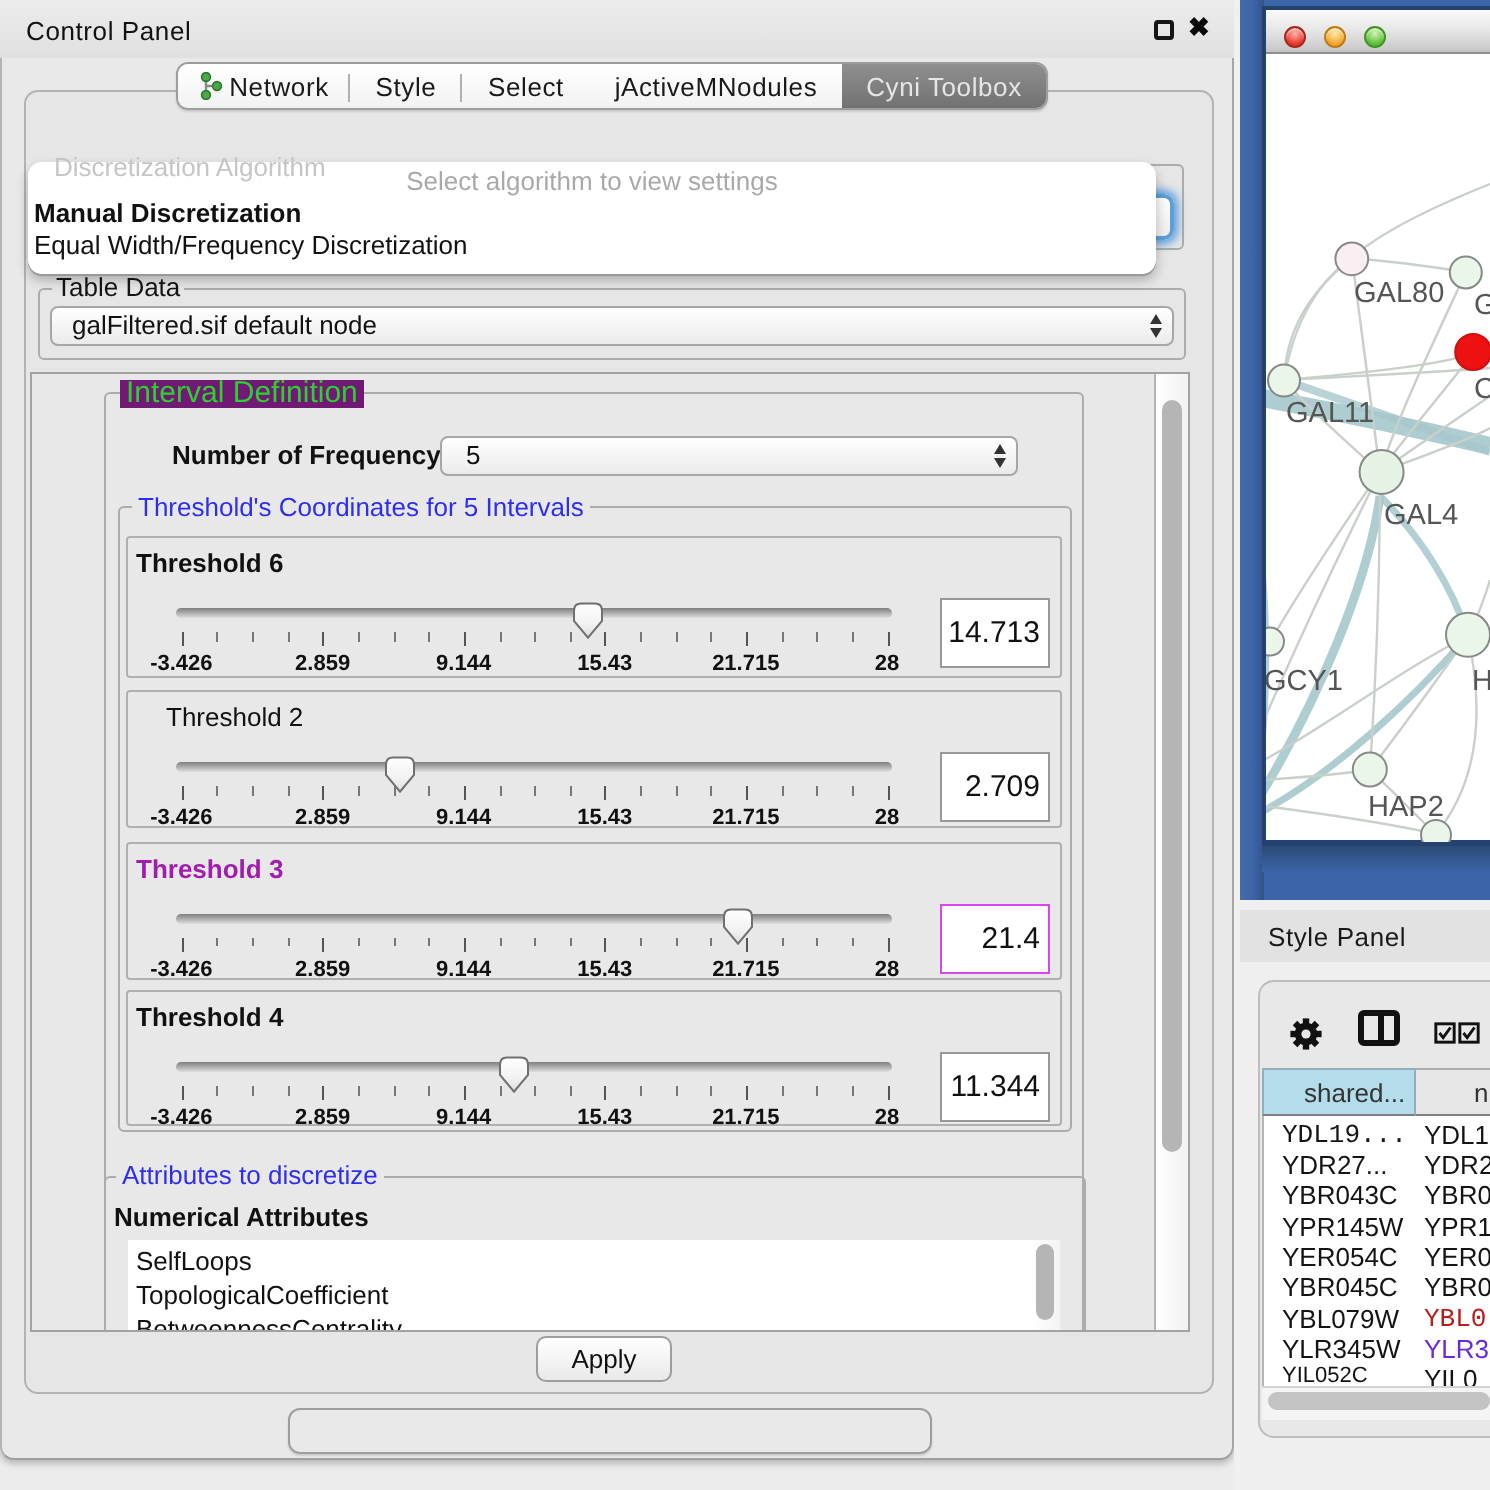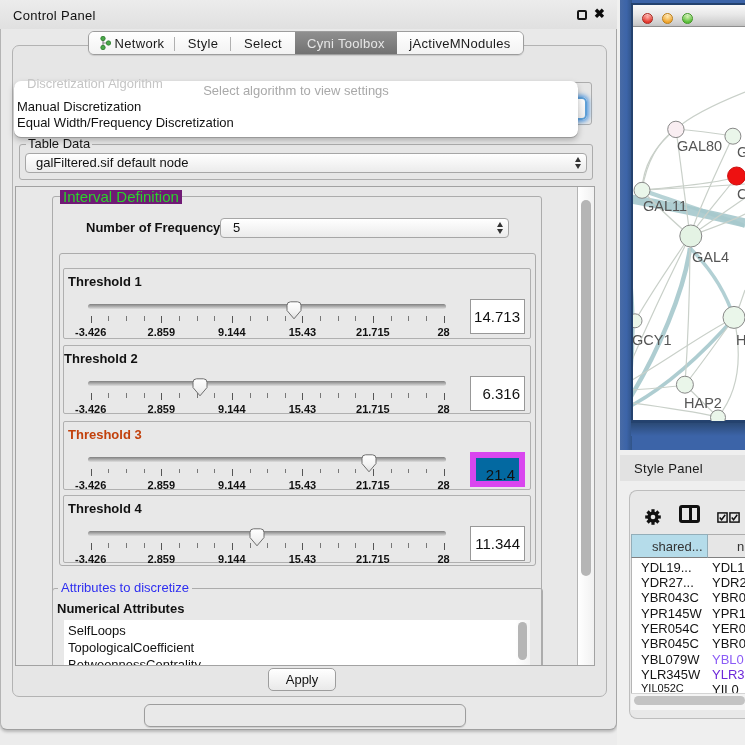--- a/index.html
+++ b/index.html
@@ -29,8 +29,8 @@
         </svg></span>Network<div class="sep" style="position:absolute;"></div></div>
     <div class="seg" style="position:relative;width:56px;">Style<div class="sep" style="position:absolute;"></div></div>
     <div class="seg" style="position:relative;width:64px;">Select</div>
+    <div class="seg" style="position:relative;width:126px;">jActiveMNodules</div>
     <div class="seg segd" style="position:relative;width:102px;">Cyni Toolbox</div>
-    <div class="seg" style="position:relative;width:126px;">jActiveMNodules</div>
   </div>
 <div class="grp" style="left:20px;top:82px;width:572px;height:43px;"></div>
 <div style="left:25px;top:97px;width:562px;height:23px;border-radius:5px;box-shadow:0 0 4px 2px rgba(85,155,225,0.95), inset 0 0 0 2px #5e9fd6;background:linear-gradient(#ffffff,#ececec);"></div>

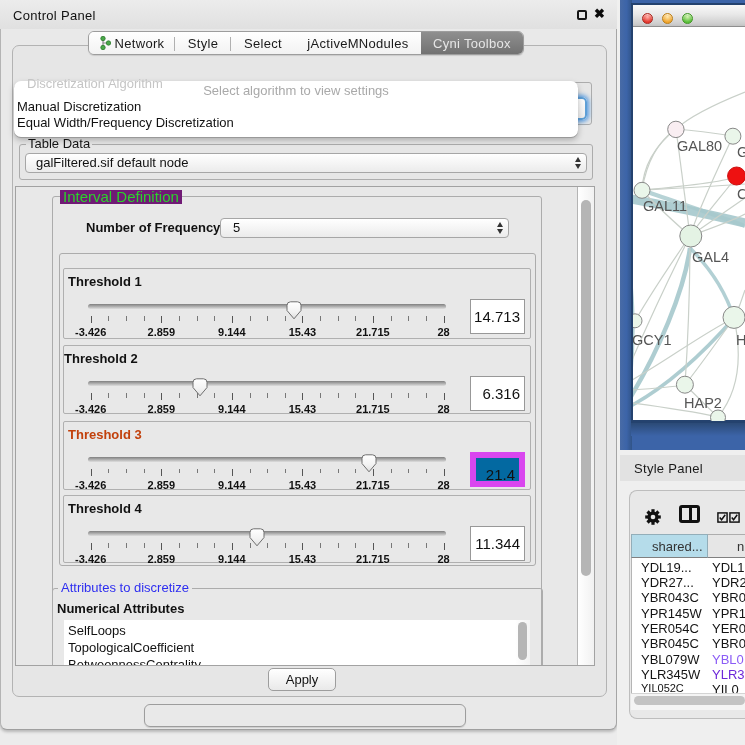--- a/index.html
+++ b/index.html
@@ -237,7 +237,7 @@
 <div style="left:14px;top:81px;width:564px;height:56px;background:#fff;border-radius:7px;box-shadow:0 1px 0 rgba(150,150,150,0.9), 0 3px 6px rgba(0,0,0,0.26);"></div>
 <div style="left:27px;top:76px;font-size:13px;color:#c5c5c5;">Discretization Algorithm</div>
 <div style="left:14px;top:83px;width:564px;text-align:center;font-size:13px;color:#a9a9a9;">Select algorithm to view settings</div>
-<div style="left:17px;top:99px;font-size:13px;font-weight:normal;color:#111;">Manual Discretization</div>
+<div style="left:17px;top:99px;font-size:13px;font-weight:bold;color:#111;">Manual Discretization</div>
 <div style="left:17px;top:115px;font-size:13px;color:#111;">Equal Width/Frequency Discretization</div>
 <div style="left:617px;top:0;width:3.5px;height:745px;background:#f0f0ef;"></div>
 <div style="left:620px;top:0;width:125px;height:450px;background:#3c64a8;"></div>

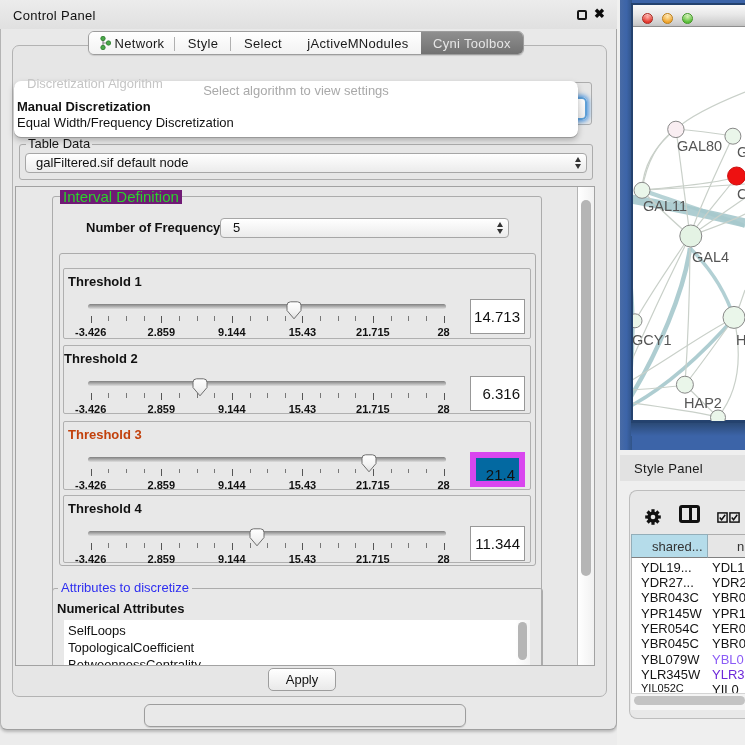--- a/index.html
+++ b/index.html
@@ -55,6 +55,7 @@
       <div class="arrdn" style="position:relative;margin-top:2px;"></div>
     </div>
     <div style="left:43px;top:66px;width:477px;height:313px;border:1px solid #acacac;border-radius:3px;"></div>
+    <div style="left:50px;top:60px;background:#e8e8e8;font-size:13px;height:14px;line-height:14px;padding:0 3px;color:#2e2ef0;">Threshold's Coordinates for 5 Intervals</div>
     <div style="left:47px;top:81.0px;width:468px;height:71px;border:1px solid #b0b0b0;border-radius:2px;"></div>
     <div style="left:52px;top:87.0px;font-size:13px;font-weight:bold;color:#111;">Threshold 1</div>
     <div style="left:72px;top:117.0px;width:358px;height:5px;border-radius:3px;background:linear-gradient(#7f7f7f,#dedede);"></div>

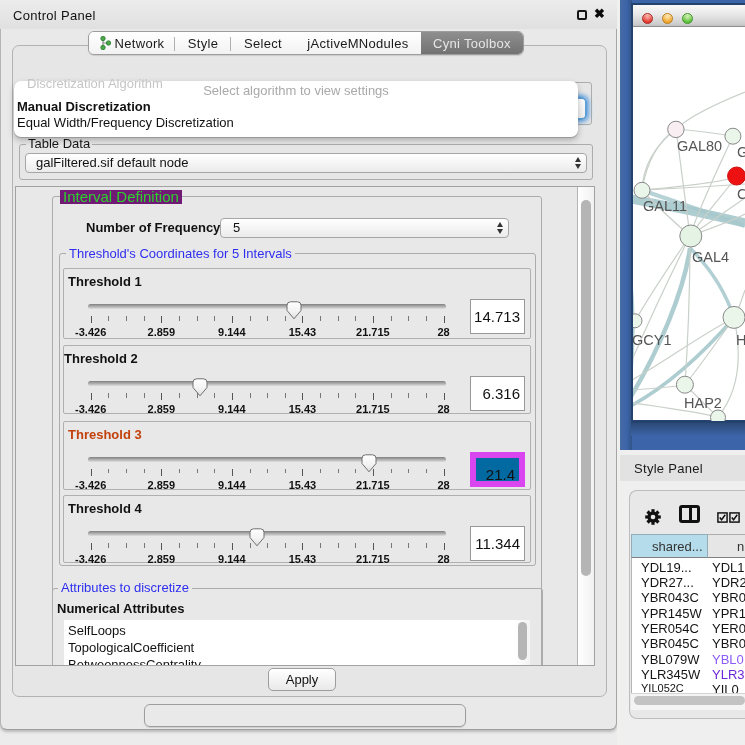--- a/index.html
+++ b/index.html
@@ -57,7 +57,7 @@
     <div style="left:43px;top:66px;width:477px;height:313px;border:1px solid #acacac;border-radius:3px;"></div>
     <div style="left:50px;top:60px;background:#e8e8e8;font-size:13px;height:14px;line-height:14px;padding:0 3px;color:#2e2ef0;">Threshold's Coordinates for 5 Intervals</div>
     <div style="left:47px;top:81.0px;width:468px;height:71px;border:1px solid #b0b0b0;border-radius:2px;"></div>
-    <div style="left:52px;top:87.0px;font-size:13px;font-weight:bold;color:#111;">Threshold 1</div>
+    <div style="left:52px;top:87.0px;font-size:13px;font-weight:bold;color:#111;">Threshold 6</div>
     <div style="left:72px;top:117.0px;width:358px;height:5px;border-radius:3px;background:linear-gradient(#7f7f7f,#dedede);"></div>
     <div style="left:74.7px;top:129.0px;width:1px;height:7px;background:#555;"></div>
     <div style="left:92.3px;top:129.0px;width:1px;height:4.5px;background:#777;"></div>

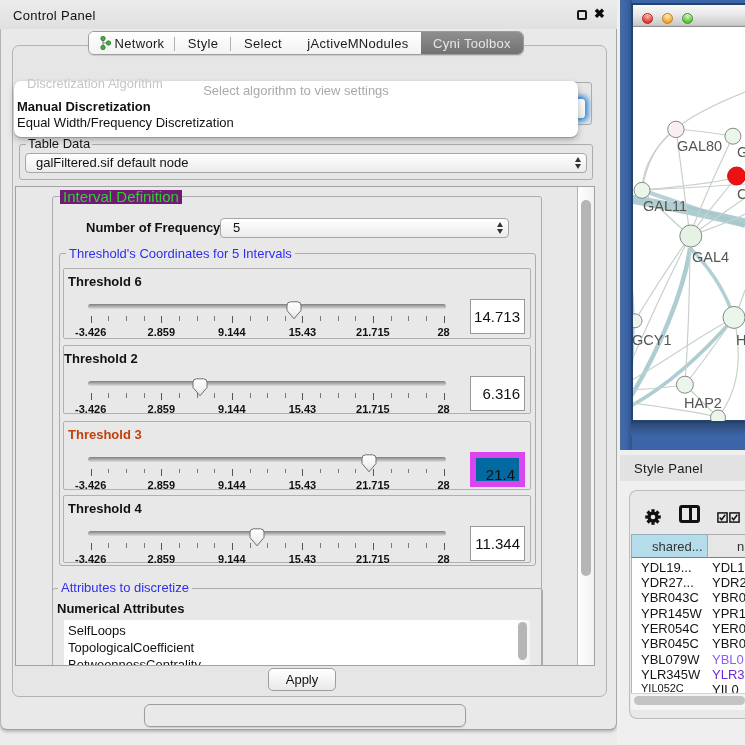--- a/index.html
+++ b/index.html
@@ -98,7 +98,7 @@
       </svg></div>
     <div style="left:454px;top:112.0px;width:55px;height:35px;line-height:33px;background:#fff;border:1px solid #989898;font-size:15px;color:#111;text-align:right;padding-right:4px;">14.713</div>
     <div style="left:47px;top:158.0px;width:468px;height:69px;border:1px solid #b0b0b0;border-radius:2px;"></div>
-    <div style="left:48px;top:164.0px;font-size:13px;font-weight:bold;color:#111;">Threshold 2</div>
+    <div style="left:67px;top:164.0px;font-size:13px;font-weight:normal;color:#111;">Threshold 2</div>
     <div style="left:72px;top:194.0px;width:358px;height:5px;border-radius:3px;background:linear-gradient(#7f7f7f,#dedede);"></div>
     <div style="left:74.7px;top:206.0px;width:1px;height:7px;background:#555;"></div>
     <div style="left:92.3px;top:206.0px;width:1px;height:4.5px;background:#777;"></div>

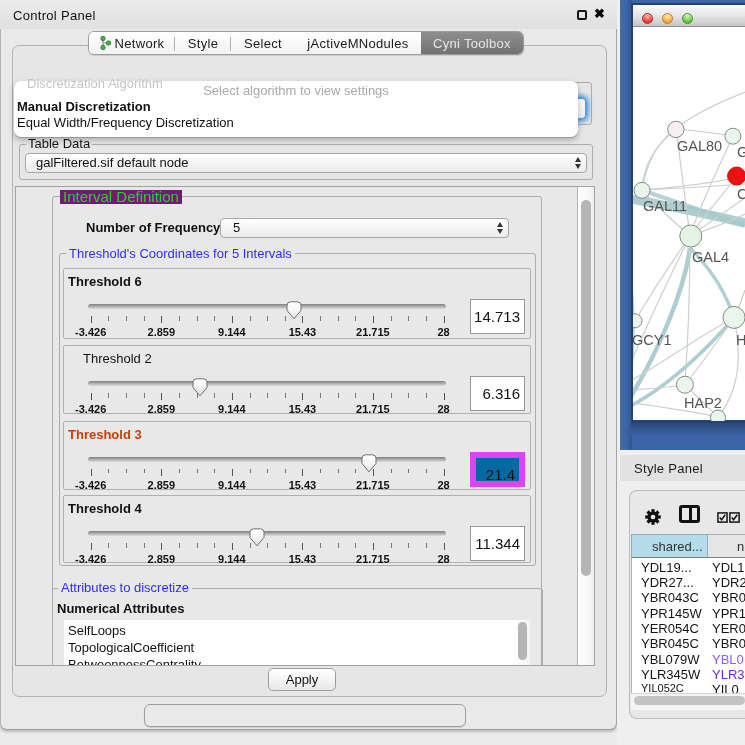--- a/index.html
+++ b/index.html
@@ -137,7 +137,7 @@
         </defs>
         <path d="M1,4.5 Q1,0.8 4.5,0.8 L11.5,0.8 Q15,0.8 15,4.5 L15,9.5 L8,17.8 L1,9.5 Z" fill="url(#thg345)" stroke="#6f6f6f" stroke-width="1"></path>
       </svg></div>
-    <div style="left:454px;top:189.0px;width:55px;height:35px;line-height:33px;background:#fff;border:1px solid #989898;font-size:15px;color:#111;text-align:right;padding-right:4px;">6.316</div>
+    <div style="left:454px;top:189.0px;width:55px;height:35px;line-height:33px;background:#fff;border:1px solid #989898;font-size:15px;color:#111;text-align:right;padding-right:4px;">2.709</div>
     <div style="left:47px;top:233.5px;width:468px;height:69px;border:1px solid #b0b0b0;border-radius:2px;"></div>
     <div style="left:52px;top:239.5px;font-size:13px;font-weight:bold;color:#c2410c;">Threshold 3</div>
     <div style="left:72px;top:269.5px;width:358px;height:5px;border-radius:3px;background:linear-gradient(#7f7f7f,#dedede);"></div>

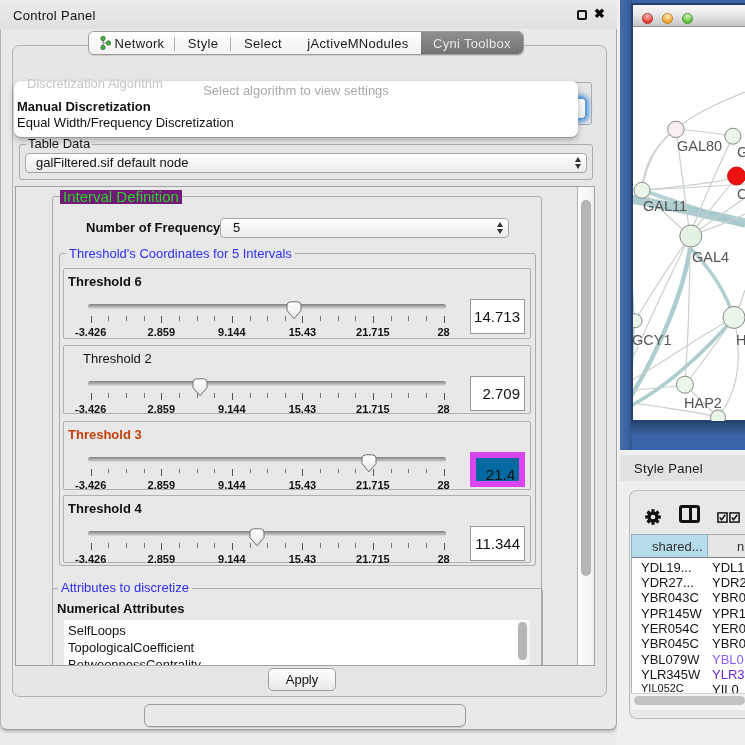--- a/index.html
+++ b/index.html
@@ -139,7 +139,7 @@
       </svg></div>
     <div style="left:454px;top:189.0px;width:55px;height:35px;line-height:33px;background:#fff;border:1px solid #989898;font-size:15px;color:#111;text-align:right;padding-right:4px;">2.709</div>
     <div style="left:47px;top:233.5px;width:468px;height:69px;border:1px solid #b0b0b0;border-radius:2px;"></div>
-    <div style="left:52px;top:239.5px;font-size:13px;font-weight:bold;color:#c2410c;">Threshold 3</div>
+    <div style="left:52px;top:239.5px;font-size:13px;font-weight:bold;color:#a21caf;">Threshold 3</div>
     <div style="left:72px;top:269.5px;width:358px;height:5px;border-radius:3px;background:linear-gradient(#7f7f7f,#dedede);"></div>
     <div style="left:74.7px;top:281.5px;width:1px;height:7px;background:#555;"></div>
     <div style="left:92.3px;top:281.5px;width:1px;height:4.5px;background:#777;"></div>

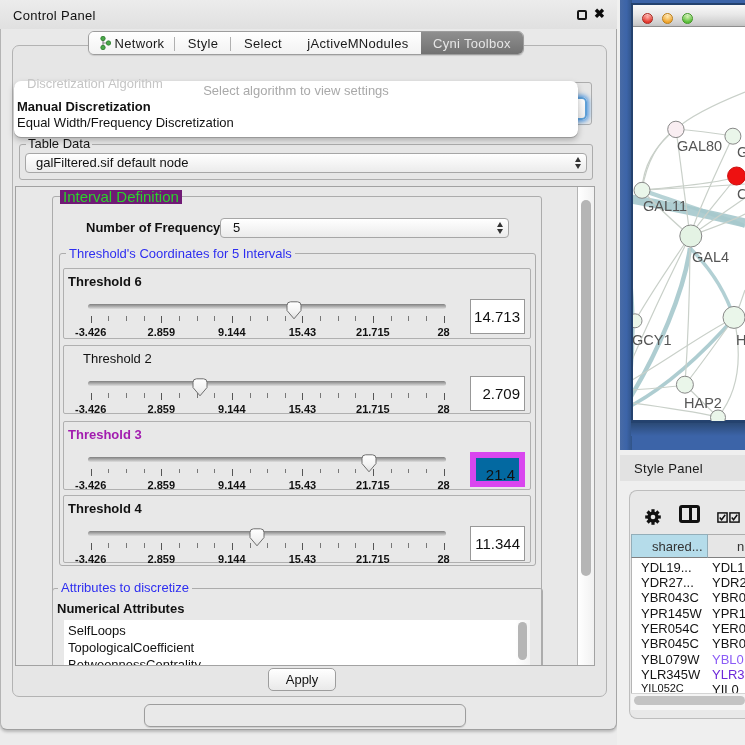--- a/index.html
+++ b/index.html
@@ -178,7 +178,7 @@
         </defs>
         <path d="M1,4.5 Q1,0.8 4.5,0.8 L11.5,0.8 Q15,0.8 15,4.5 L15,9.5 L8,17.8 L1,9.5 Z" fill="url(#thg420)" stroke="#6f6f6f" stroke-width="1"></path>
       </svg></div>
-    <div style="left:454px;top:264.5px;width:55px;height:35px;line-height:33px;background:#0369a1;border:6px solid #d946ef;font-size:15px;color:#111;text-align:right;padding-right:4px;">21.4</div>
+    <div style="left:454px;top:264.5px;width:55px;height:35px;line-height:33px;background:#ffffff;border:1px solid #d946ef;font-size:15px;color:#111;text-align:right;padding-right:4px;">21.4</div>
     <div style="left:47px;top:308.0px;width:468px;height:68px;border:1px solid #b0b0b0;border-radius:2px;"></div>
     <div style="left:52px;top:314.0px;font-size:13px;font-weight:bold;color:#111;">Threshold 4</div>
     <div style="left:72px;top:344.0px;width:358px;height:5px;border-radius:3px;background:linear-gradient(#7f7f7f,#dedede);"></div>

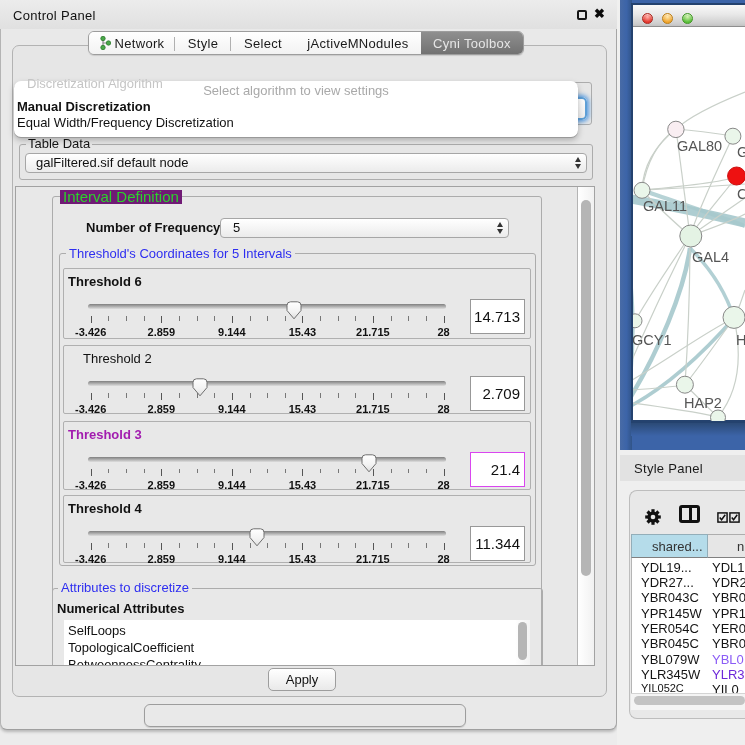--- a/index.html
+++ b/index.html
@@ -284,7 +284,7 @@
 <div style="left:631px;top:534px;width:114px;height:176px;background:#fff;border-left:1px solid #b5b5b5;"></div>
 <div style="left:631px;top:534px;width:77px;height:24px;background:#b5dcea;border:1px solid #93aeb9;border-bottom:1px solid #808080;font-size:13px;color:#333;line-height:23px;padding-left:20px;">shared...</div>
 <div style="left:708px;top:534px;width:37px;height:24px;background:#e6e6e6;border-top:1px solid #adadad;border-bottom:1px solid #808080;font-size:13px;color:#333;padding-left:29px;line-height:23px;">n</div>
-<div style="left:641px;top:560px;font-size:13px;color:#141414;white-space:nowrap;">YDL19...</div>
+<div style="left:641px;top:560px;font-size:13px;color:#141414;white-space:nowrap;font-family:Liberation Mono, monospace;">YDL19...</div>
 <div style="left:712px;top:560px;font-size:13px;color:#141414;white-space:nowrap;">YDL1</div>
 <div style="left:641px;top:575px;font-size:13px;color:#141414;white-space:nowrap;">YDR27...</div>
 <div style="left:712px;top:575px;font-size:13px;color:#141414;white-space:nowrap;">YDR2</div>

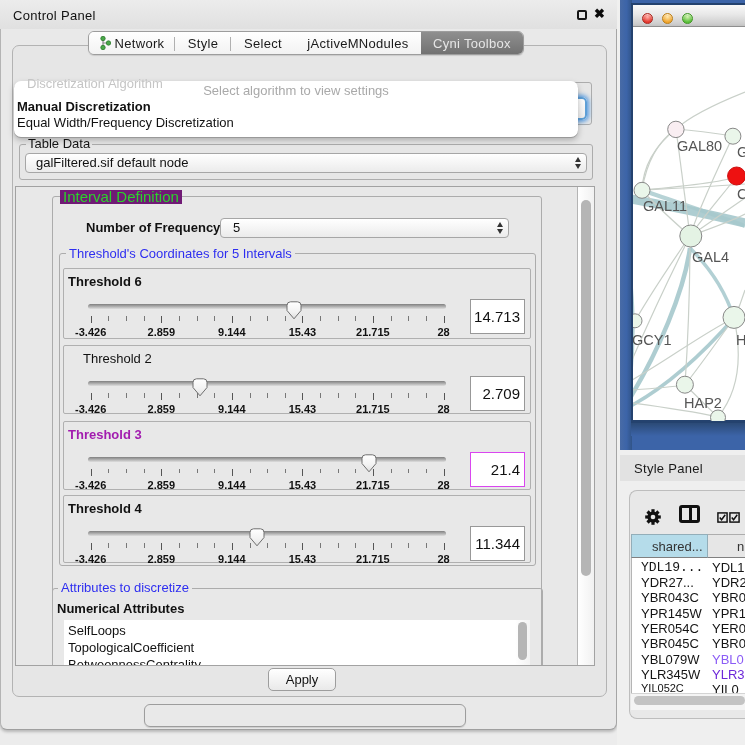--- a/index.html
+++ b/index.html
@@ -297,7 +297,7 @@
 <div style="left:641px;top:636px;font-size:13px;color:#141414;white-space:nowrap;">YBR045C</div>
 <div style="left:712px;top:636px;font-size:13px;color:#141414;white-space:nowrap;">YBR0</div>
 <div style="left:641px;top:652px;font-size:13px;color:#141414;white-space:nowrap;">YBL079W</div>
-<div style="left:712px;top:652px;font-size:13px;color:#8b5cf6;white-space:nowrap;">YBL0</div>
+<div style="left:712px;top:652px;font-size:13px;color:#b91c1c;white-space:nowrap;font-family:Liberation Mono, monospace;">YBL0</div>
 <div style="left:641px;top:667px;font-size:13px;color:#141414;white-space:nowrap;">YLR345W</div>
 <div style="left:712px;top:667px;font-size:13px;color:#6d28d9;white-space:nowrap;">YLR3</div>
 <div style="left:641px;top:682px;font-size:11px;color:#141414;white-space:nowrap;">YIL052C</div>

